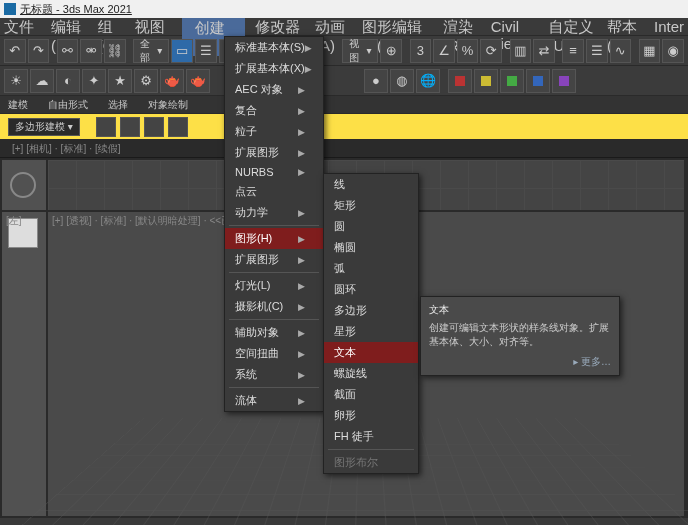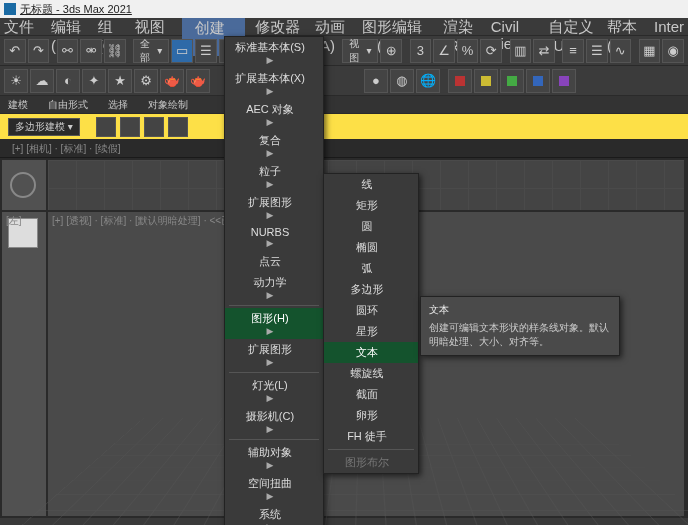--- a/index.html
+++ b/index.html
@@ -31,7 +31,7 @@
   .grid { position: absolute; inset: 0; background-image: linear-gradient(#555 1px, transparent 1px), linear-gradient(90deg, #555 1px, transparent 1px); background-size: 28px 28px; opacity: .4; }
   .grid.persp { transform: perspective(400px) rotateX(55deg); transform-origin: 50% 70%; top: 80px; height: 300px; }
   .dropdown { position: absolute; background: #3a3a3a; border: 1px solid #222; box-shadow: 2px 2px 6px rgba(0,0,0,.6); font-size: 11px; color: #ddd; }
-  .dd-item { padding: 3px 18px 3px 10px; display: flex; align-items: center; justify-content: space-between; white-space: nowrap; cursor: pointer; flex-direction: column; }
+  .dd-item { padding: 3px 18px 3px 10px; display: flex; align-items: center; justify-content: space-between; white-space: nowrap; cursor: pointer; }
   .dd-item.hl { background: #14532d; color: #fff; }
   .dd-sep { height: 1px; background: #555; margin: 2px 4px; }
   .arrow { font-size: 9px; color: #aaa; }

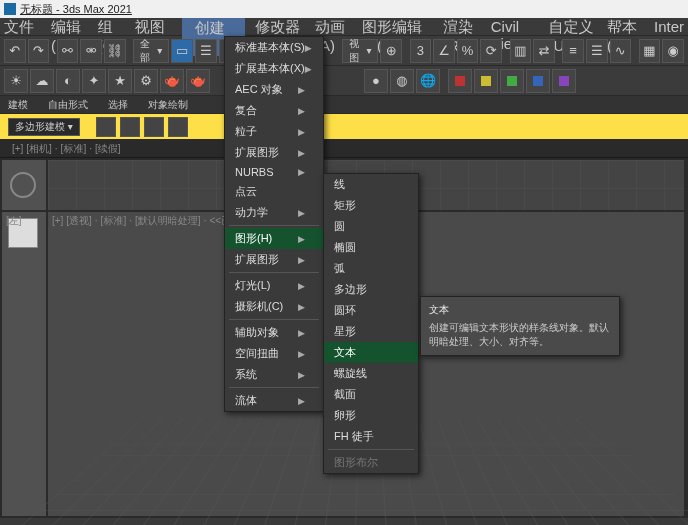--- a/index.html
+++ b/index.html
@@ -32,7 +32,7 @@
   .grid.persp { transform: perspective(400px) rotateX(55deg); transform-origin: 50% 70%; top: 80px; height: 300px; }
   .dropdown { position: absolute; background: #3a3a3a; border: 1px solid #222; box-shadow: 2px 2px 6px rgba(0,0,0,.6); font-size: 11px; color: #ddd; }
   .dd-item { padding: 3px 18px 3px 10px; display: flex; align-items: center; justify-content: space-between; white-space: nowrap; cursor: pointer; }
-  .dd-item.hl { background: #14532d; color: #fff; }
+  .dd-item.hl { background: #7f1d1d; color: #fff; }
   .dd-sep { height: 1px; background: #555; margin: 2px 4px; }
   .arrow { font-size: 9px; color: #aaa; }
   .dd1 { left: 224px; top: 36px; width: 100px; }

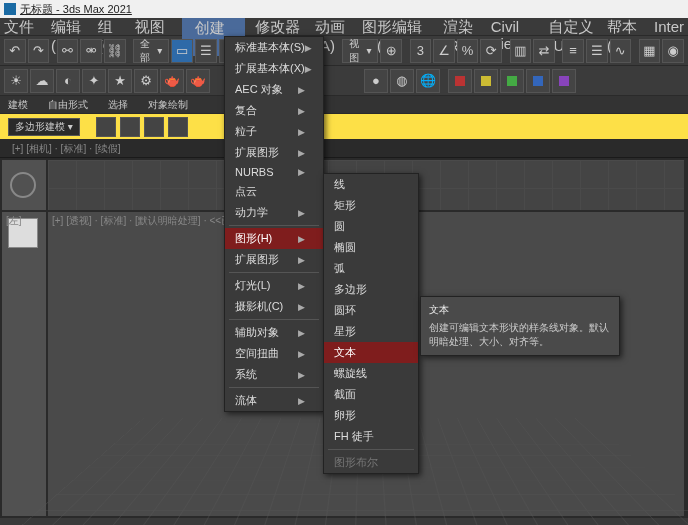--- a/index.html
+++ b/index.html
@@ -262,10 +262,10 @@
       <span>弧</span>
     </div>
     <div class="dd-item">
+      <span>圆环</span>
+    </div>
+    <div class="dd-item">
       <span>多边形</span>
-    </div>
-    <div class="dd-item">
-      <span>圆环</span>
     </div>
     <div class="dd-item">
       <span>星形</span>

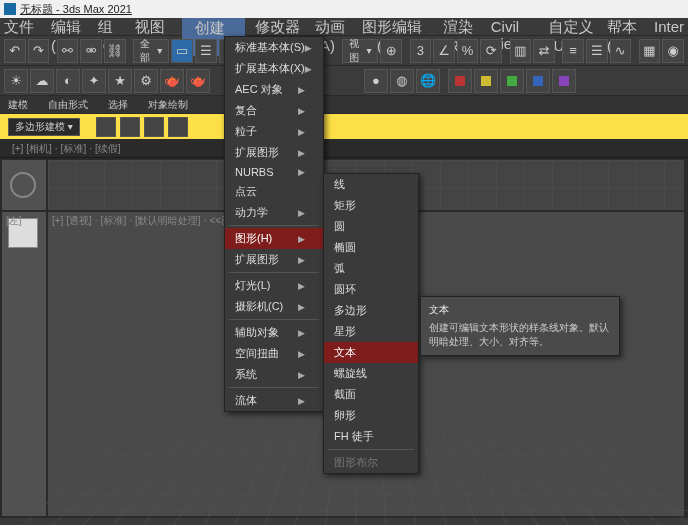--- a/index.html
+++ b/index.html
@@ -293,7 +293,7 @@
 
 <div class="dropdown dd3">
   <div class="ttitle">文本</div>
-  <div>创建可编辑文本形状的样条线对象。默认明暗处理、大小、对齐等。</div>
+  <div>创建可编辑文本形状的样条线对象。扩展基本体、大小、对齐等。</div>
 </div>
 
 </body></html>

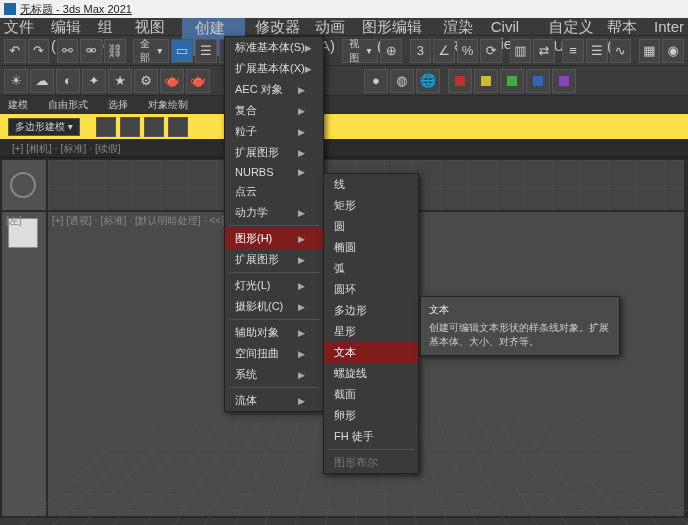--- a/index.html
+++ b/index.html
@@ -294,6 +294,7 @@
 <div class="dropdown dd3">
   <div class="ttitle">文本</div>
   <div>创建可编辑文本形状的样条线对象。扩展基本体、大小、对齐等。</div>
+  <div class="tmore">▸ <span>更多…</span></div>
 </div>
 
 </body></html>

